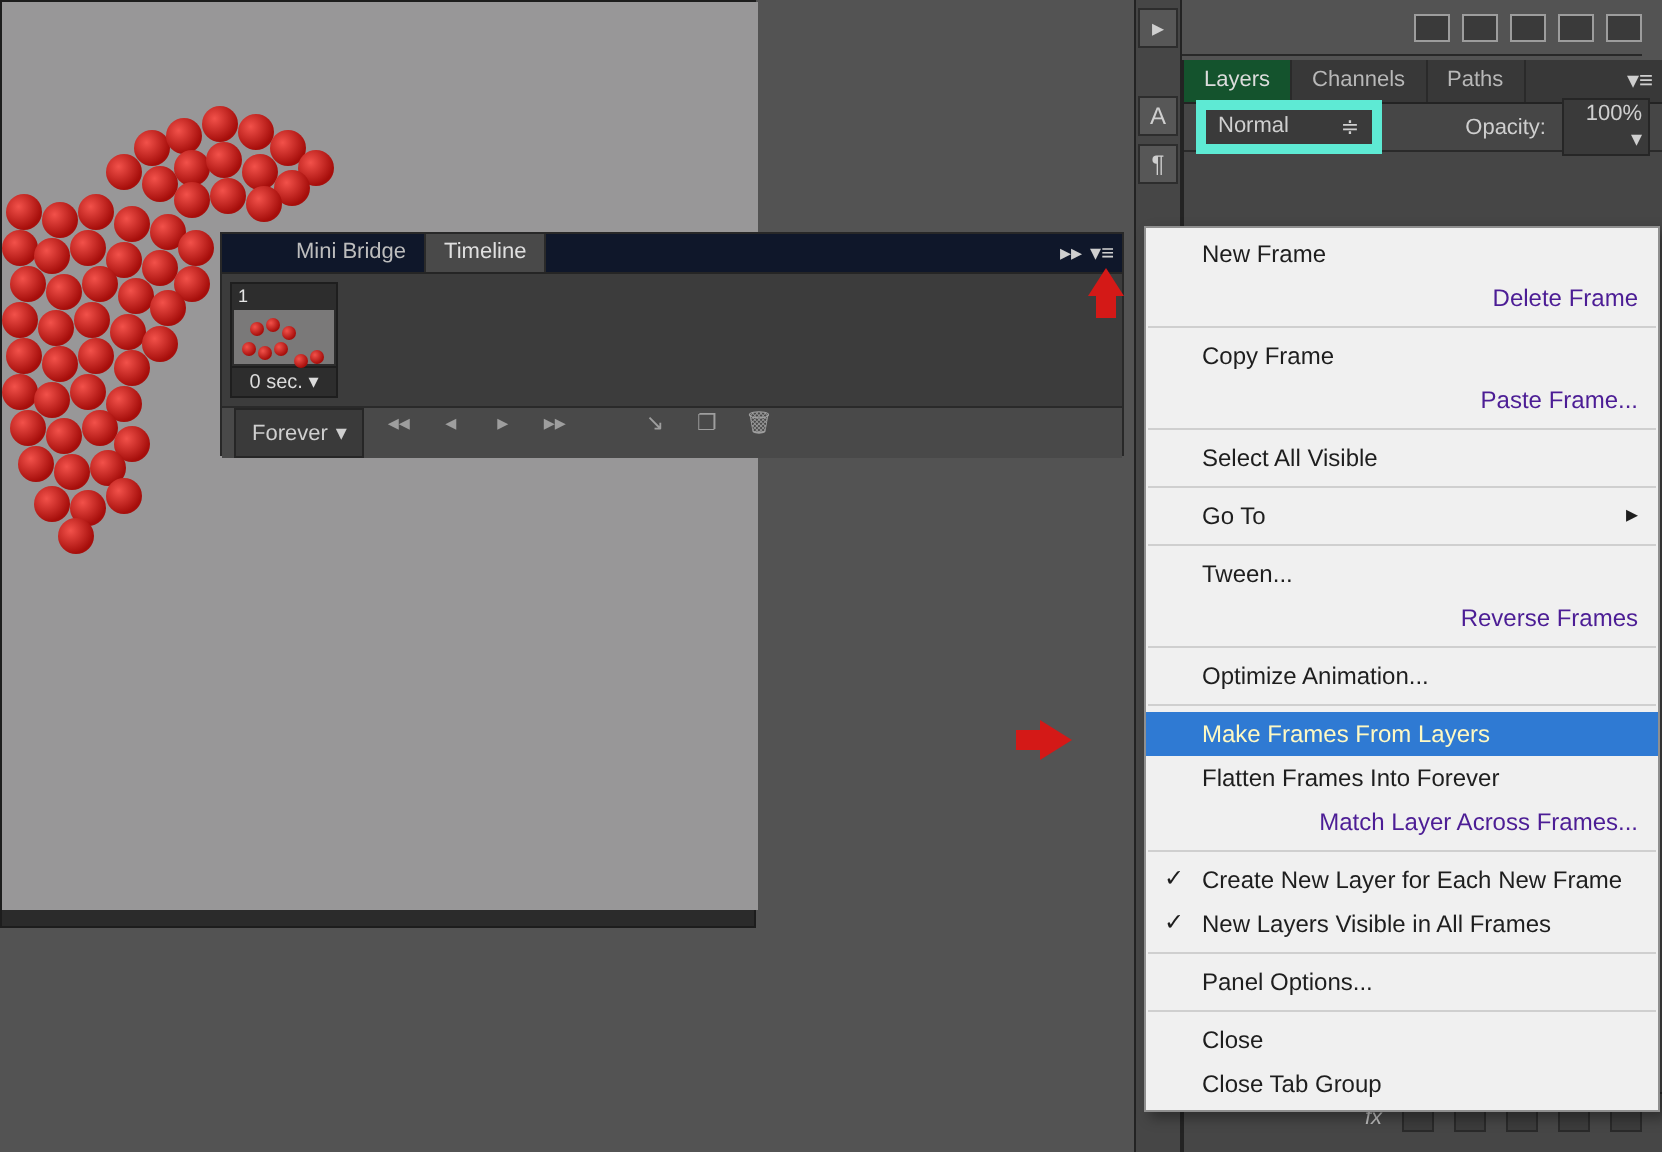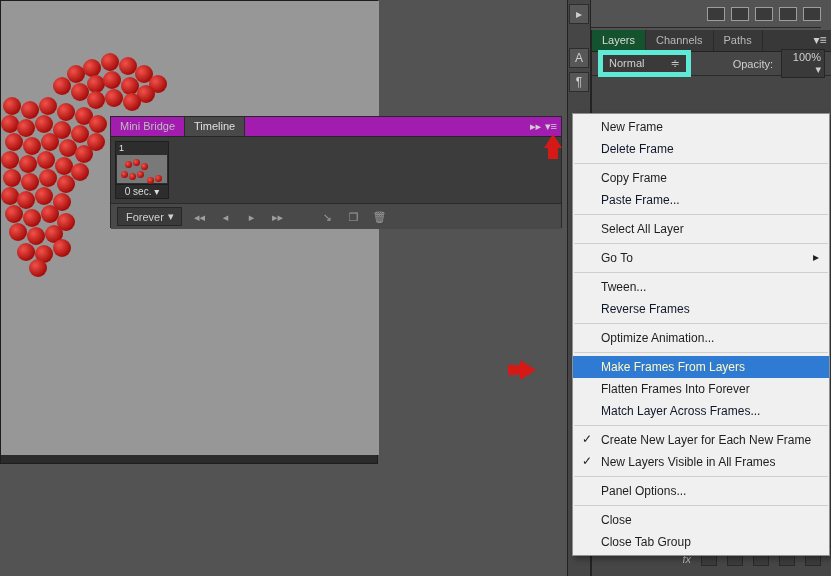--- a/index.html
+++ b/index.html
@@ -90,7 +90,7 @@
     background:#494949; border:1px solid #282828; box-shadow: 0 0 0 1px #1a1a1a inset;
   }
   .tl-tabs {
-    height:20px; background:#a21caf; display:flex; border-bottom:1px solid #252525;
+    height:20px; background:#0f172a; display:flex; border-bottom:1px solid #252525;padding-left:28px;
   }
   .tl-tab {
     font-size:11px; color:#bdbdbd; padding:3px 9px; border-right:1px solid #2a2a2a;

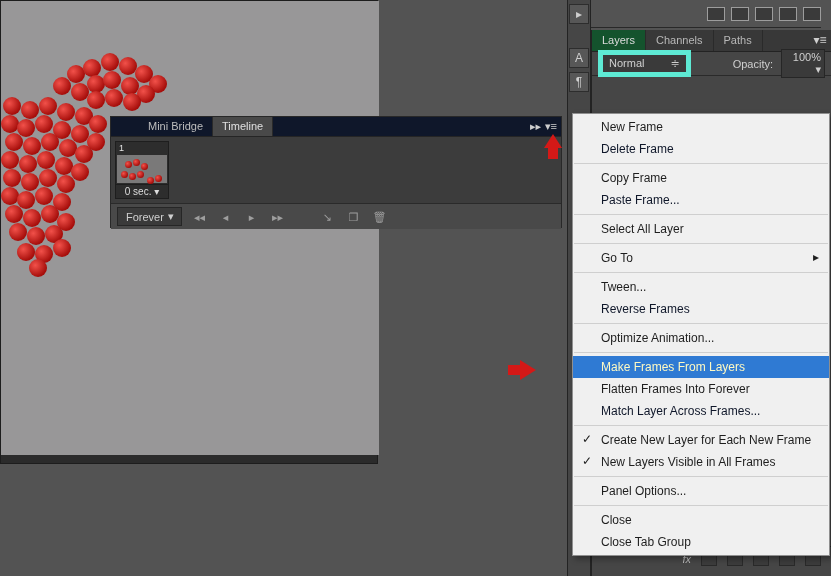--- a/index.html
+++ b/index.html
@@ -144,7 +144,7 @@
   .ctx-item {
     padding:4px 10px 4px 28px; white-space:nowrap; position:relative;
   }
-  .ctx-item.disabled { color:#0f172a; }
+  .ctx-item.disabled { color:#4c1d95;text-align:right; }
   .ctx-item.highlight { background:#2f7ad3; color:#fef9c3; }
   .ctx-sep { height:1px; background:#cfcfcf; margin:3px 1px; }
   .ctx-check::before {

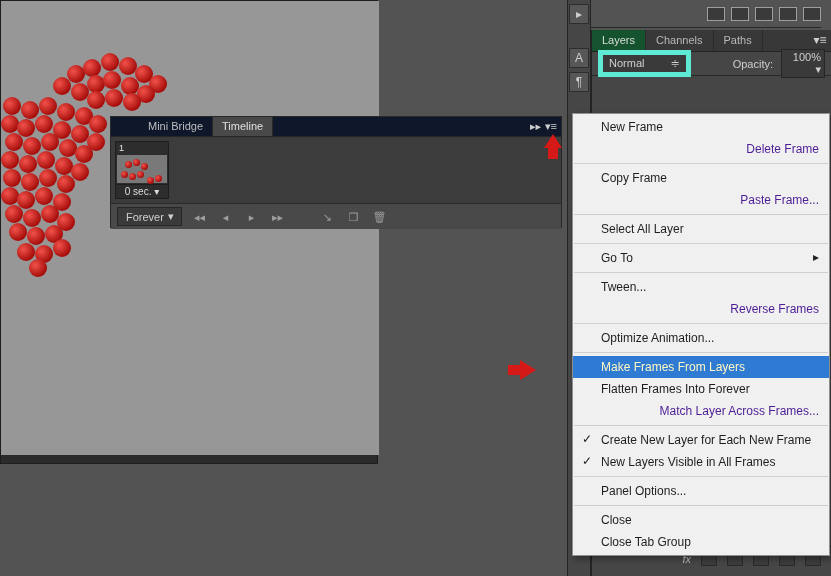--- a/index.html
+++ b/index.html
@@ -109,7 +109,7 @@
   }
   .tl-footer {
     height:26px; background:#494949; border-top:1px solid #2a2a2a;
-    display:flex; align-items:center; gap:8px; padding:0 6px;
+    display:flex; gap:8px; padding:0 6px;
   }
   .tl-loop {
     background:#3a3a3a; border:1px solid #262626; color:#cfcfcf; font-size:11px;

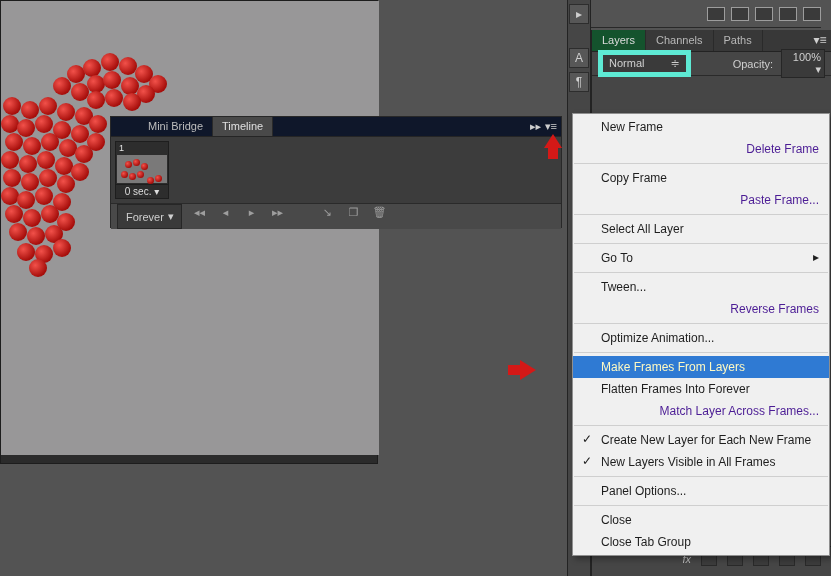--- a/index.html
+++ b/index.html
@@ -320,7 +320,7 @@
   <div class="ctx-item">Copy Frame</div>
   <div class="ctx-item disabled">Paste Frame...</div>
   <div class="ctx-sep"></div>
-  <div class="ctx-item">Select All Layer</div>
+  <div class="ctx-item">Select All Visible</div>
   <div class="ctx-sep"></div>
   <div class="ctx-item ctx-submenu">Go To</div>
   <div class="ctx-sep"></div>

